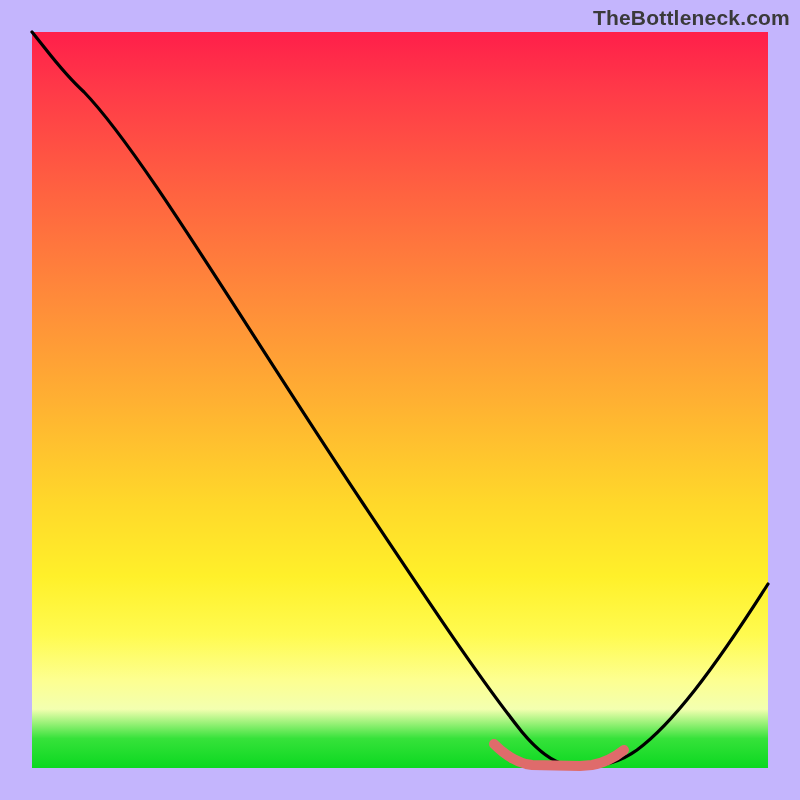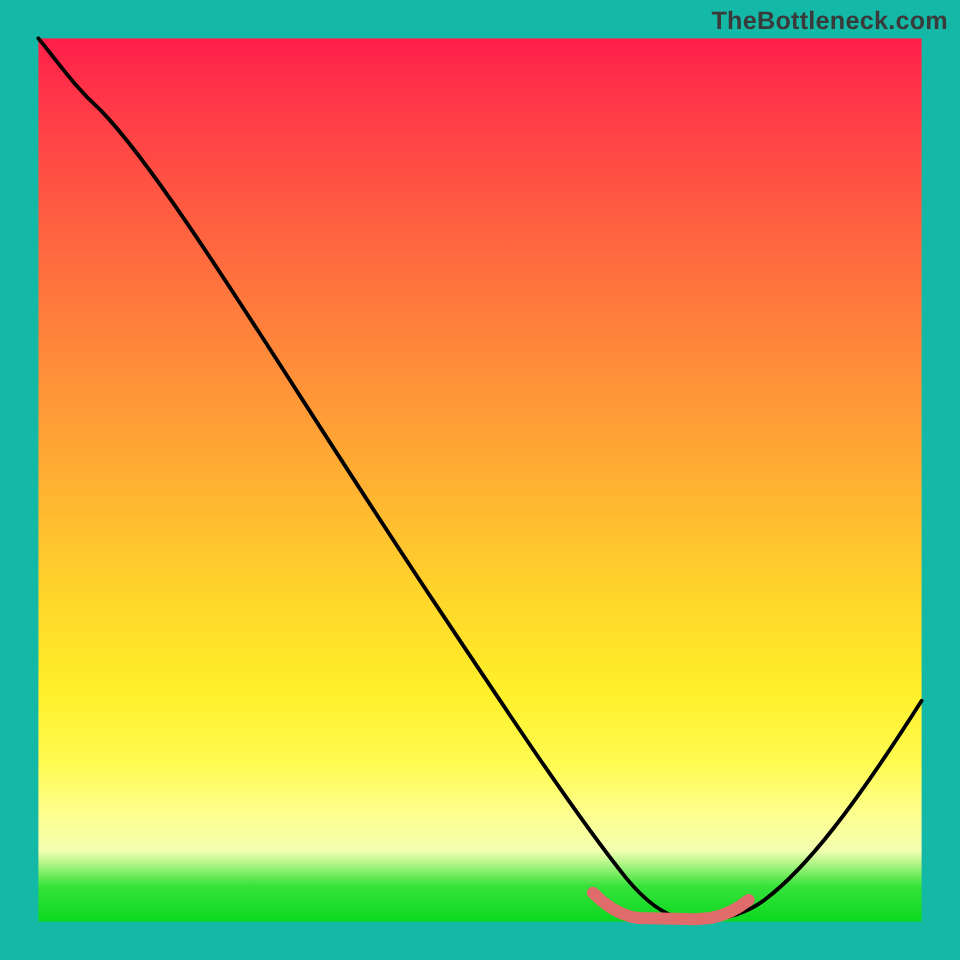--- a/index.html
+++ b/index.html
@@ -17,7 +17,7 @@
     top: 0;
     width: 800px;
     height: 800px;
-    background: #14b8a6;
+    background: #c4b5fd;
   }
   .plot-area {
     position: absolute;

